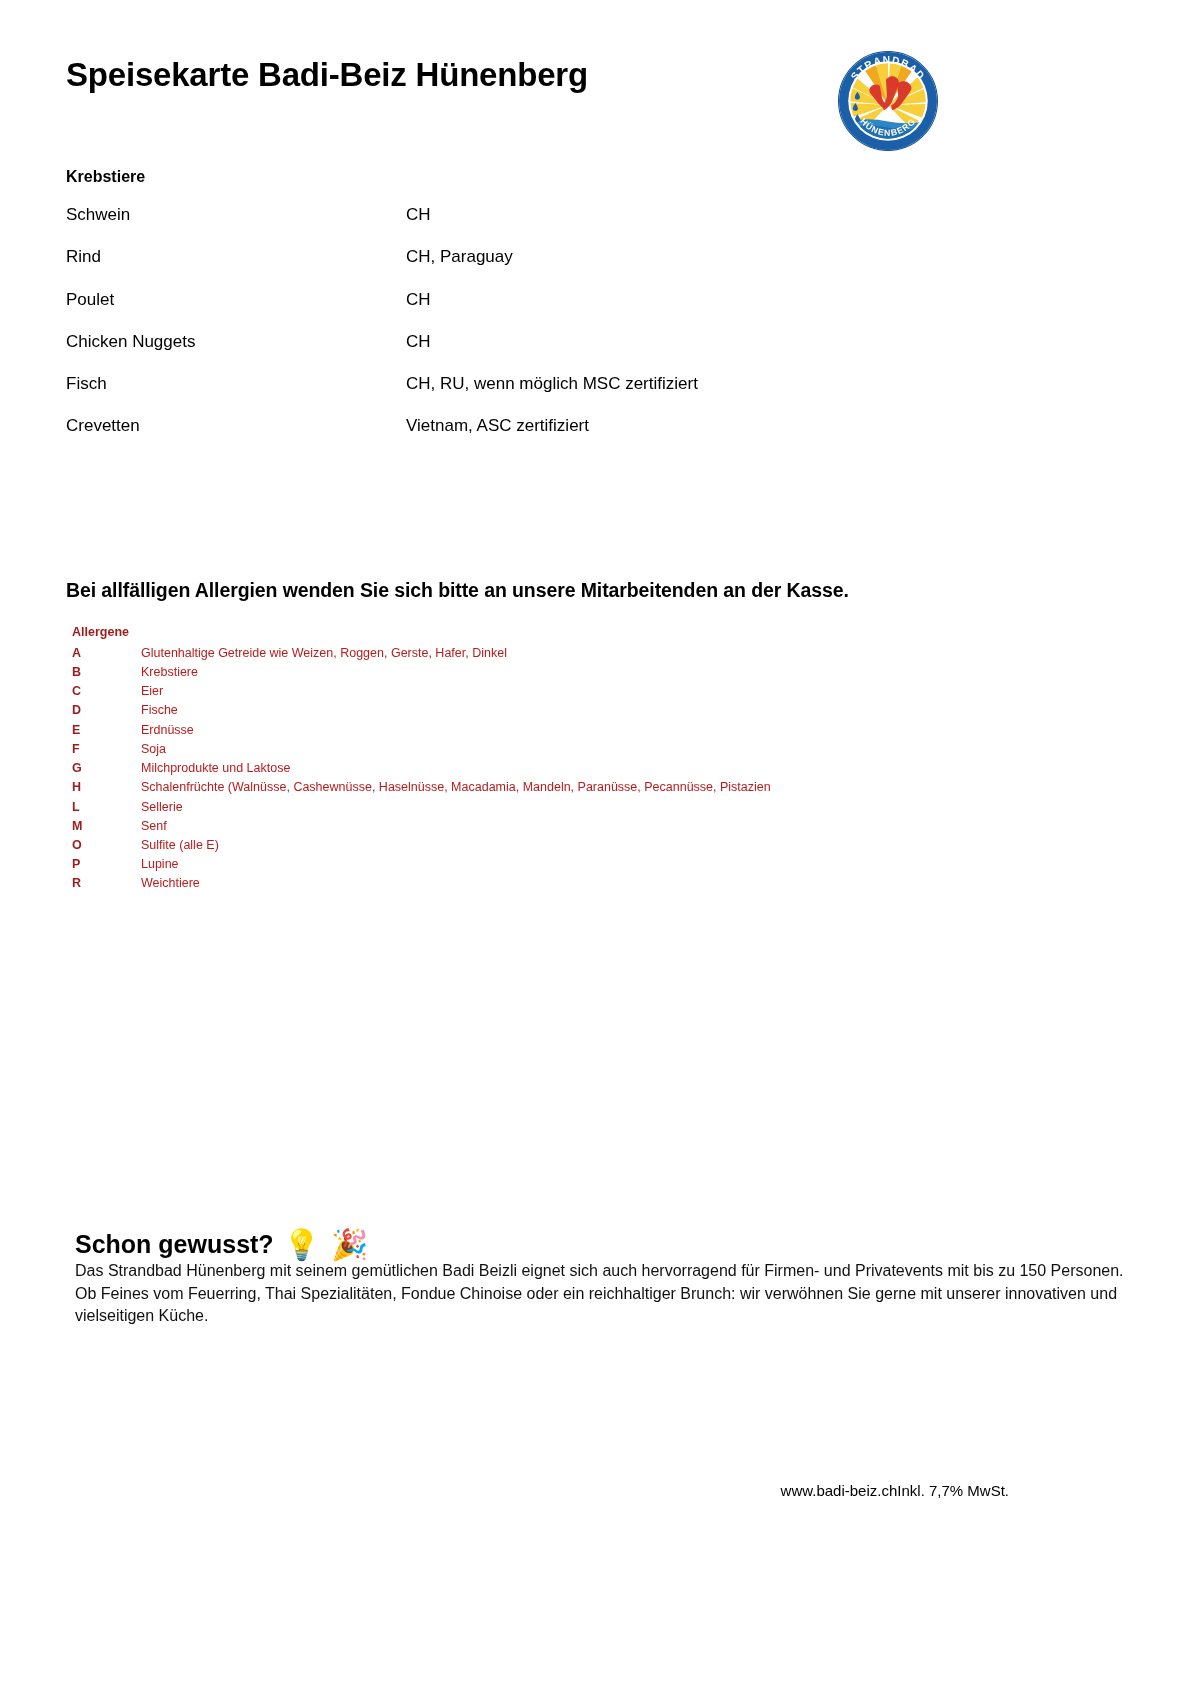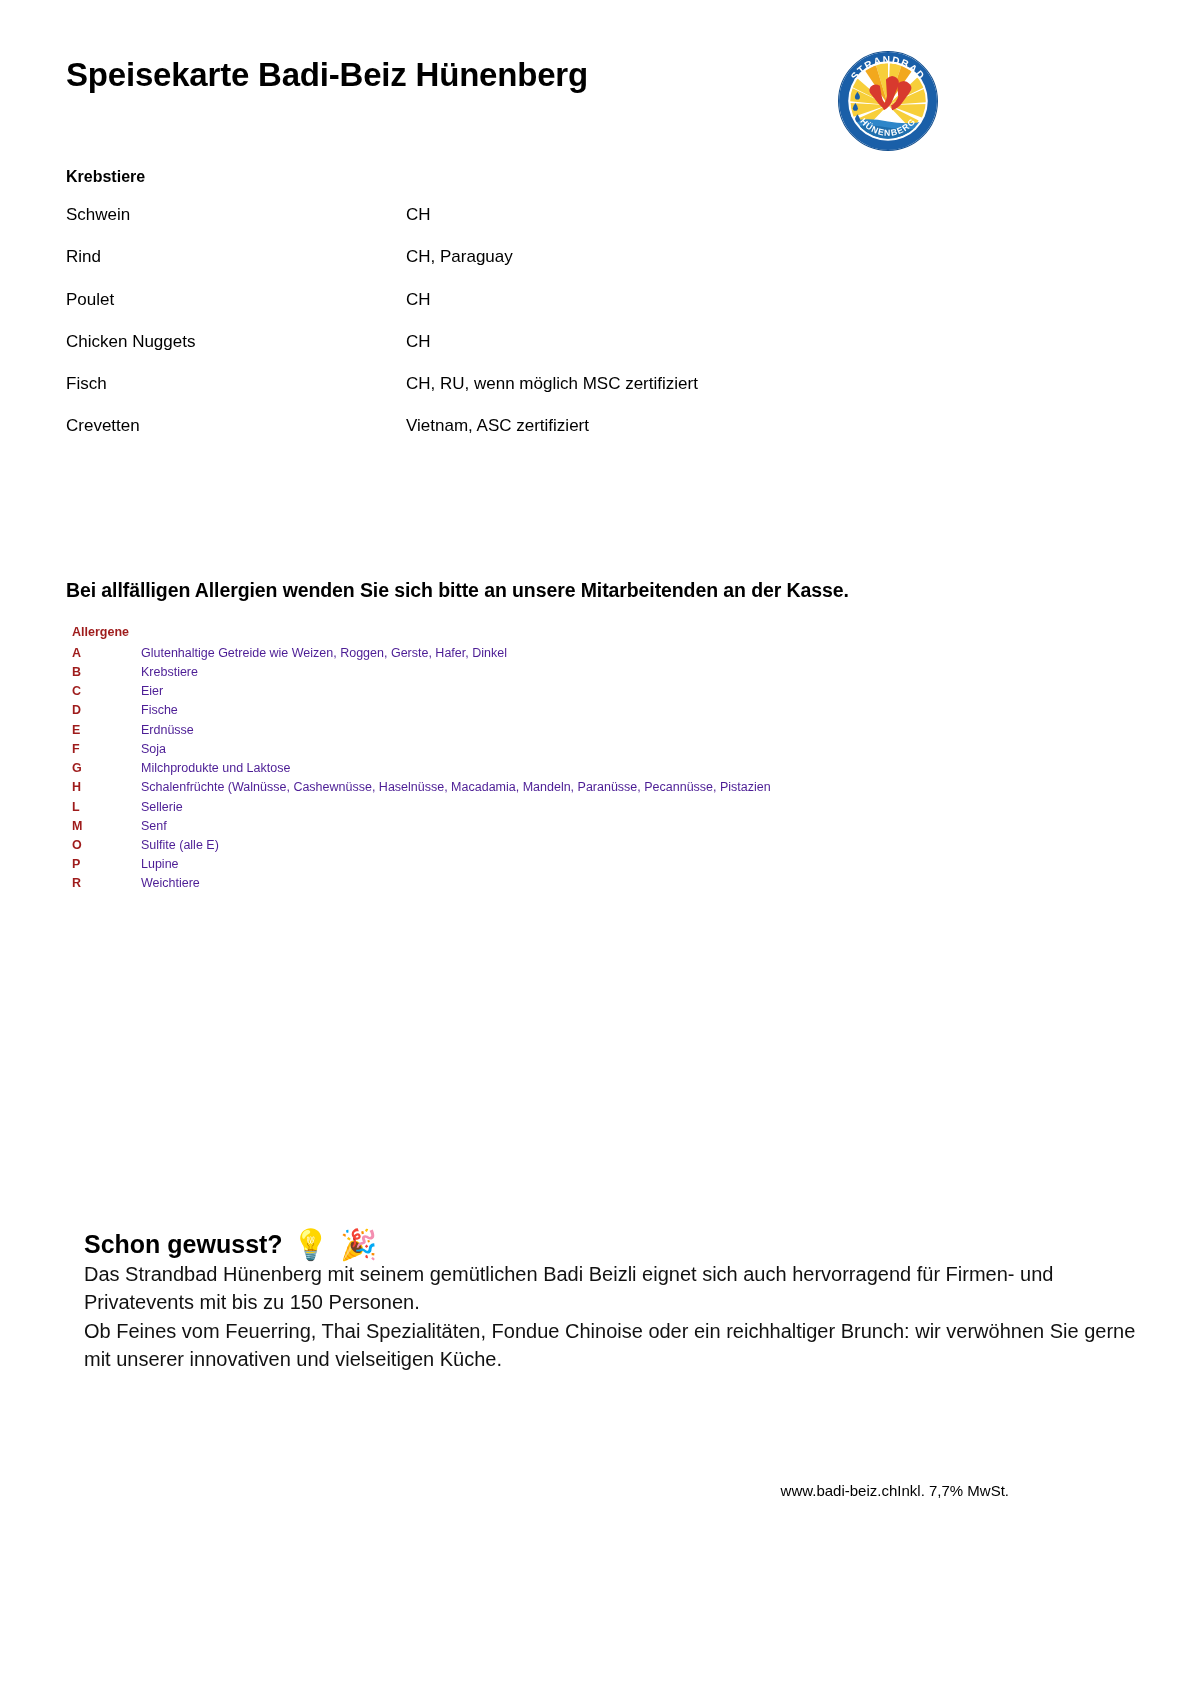--- a/index.html
+++ b/index.html
@@ -112,7 +112,7 @@
   }
   .allergen-text {
     flex: 1 1 auto;
-    color: #4c1d95;
+    color: #b91c1c;
   }
 
   

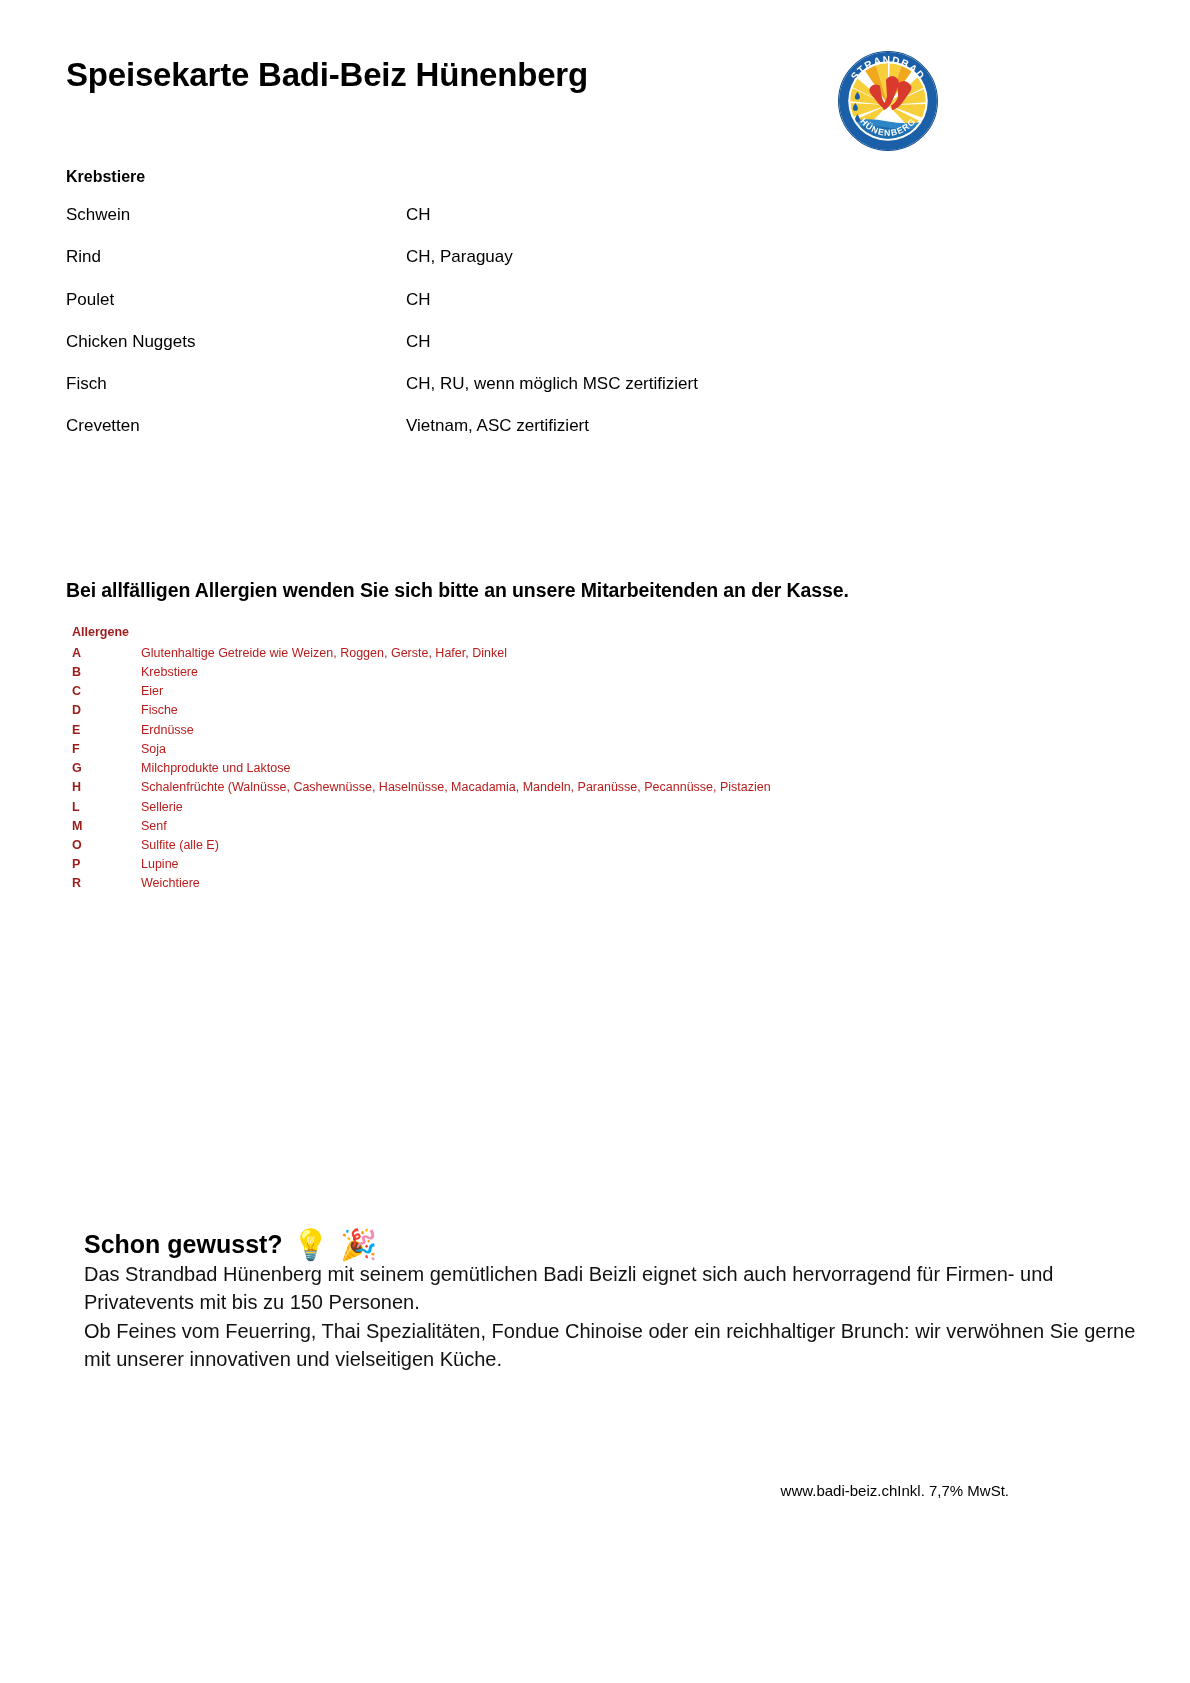--- a/index.html
+++ b/index.html
@@ -118,7 +118,7 @@
   
   .didyouknow {
     position: absolute;
-    left: 84px;
+    left: 75px;
     top: 1228px;
     width: 1060px;
   }

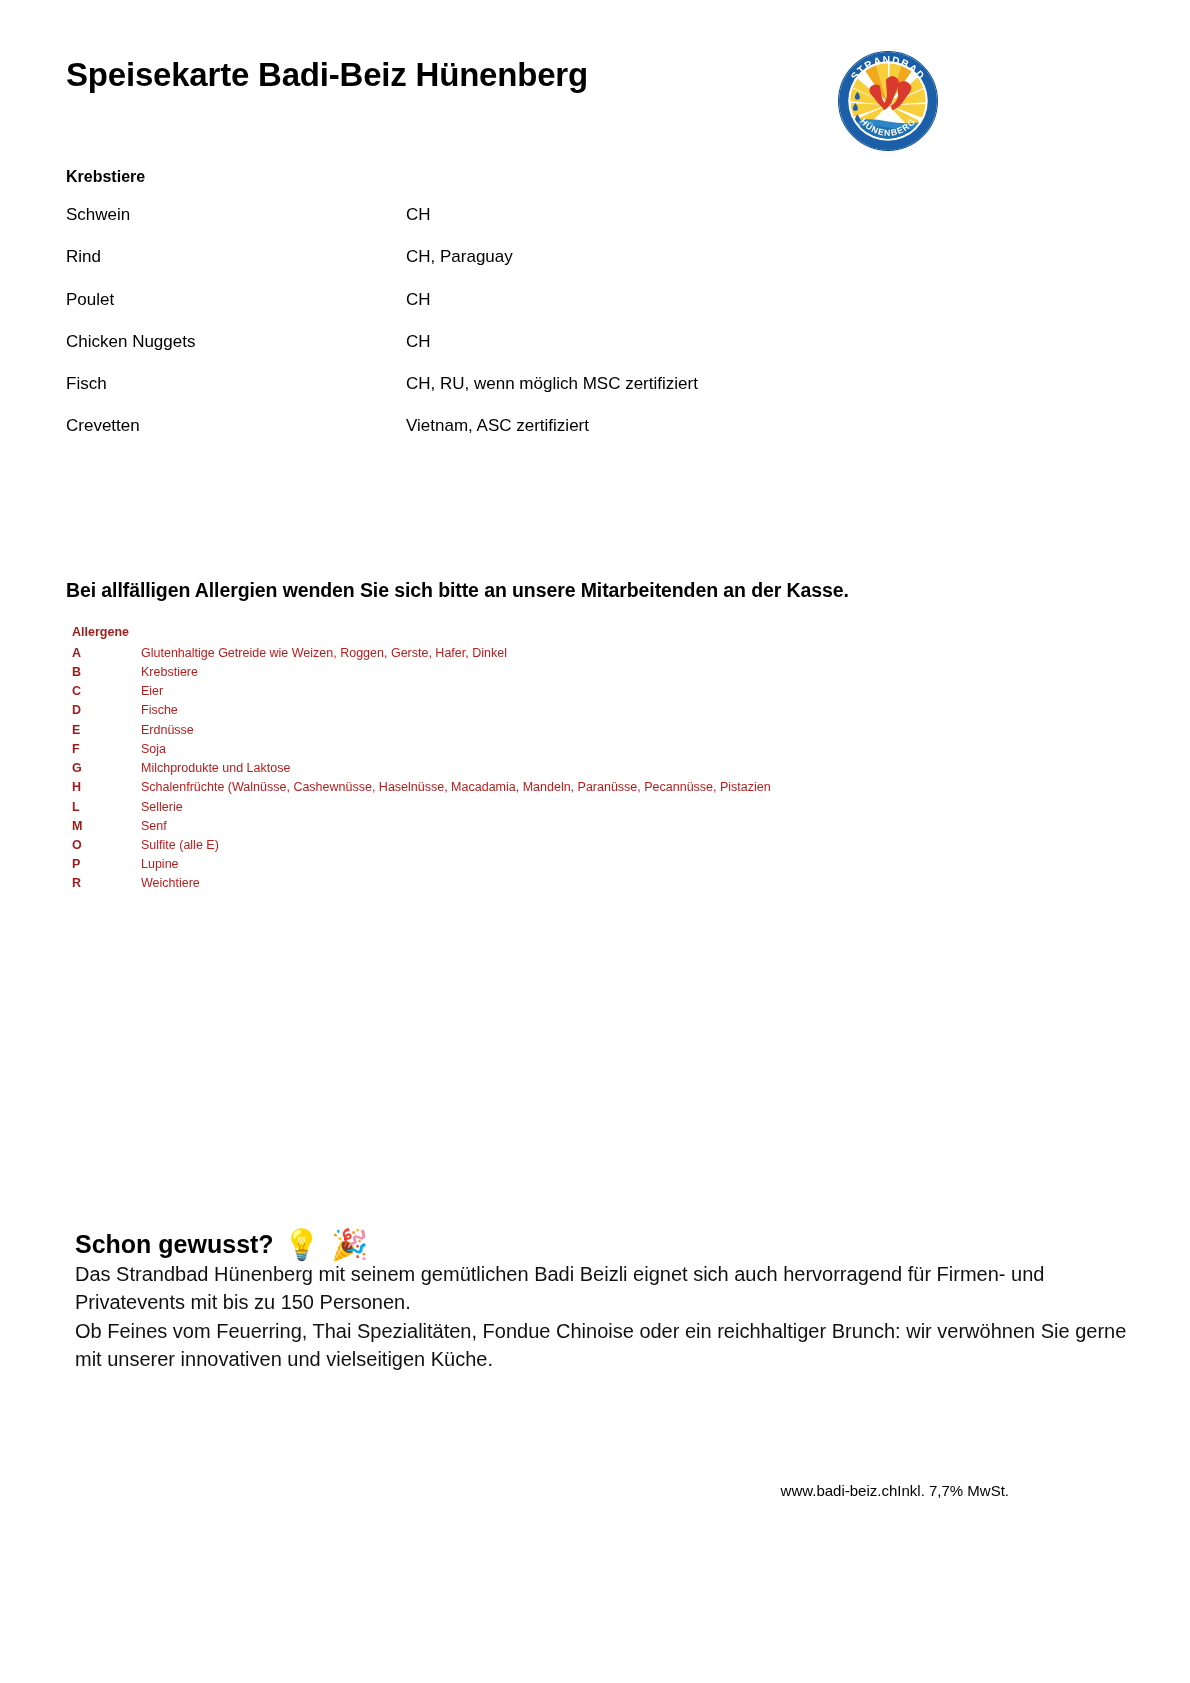--- a/index.html
+++ b/index.html
@@ -141,7 +141,7 @@
     top: 2px;
   }
   .dyk-body {
-    font-size: 20px;
+    font-size: 16px;
     line-height: 1.42;
     margin: 0;
     color: #111;

